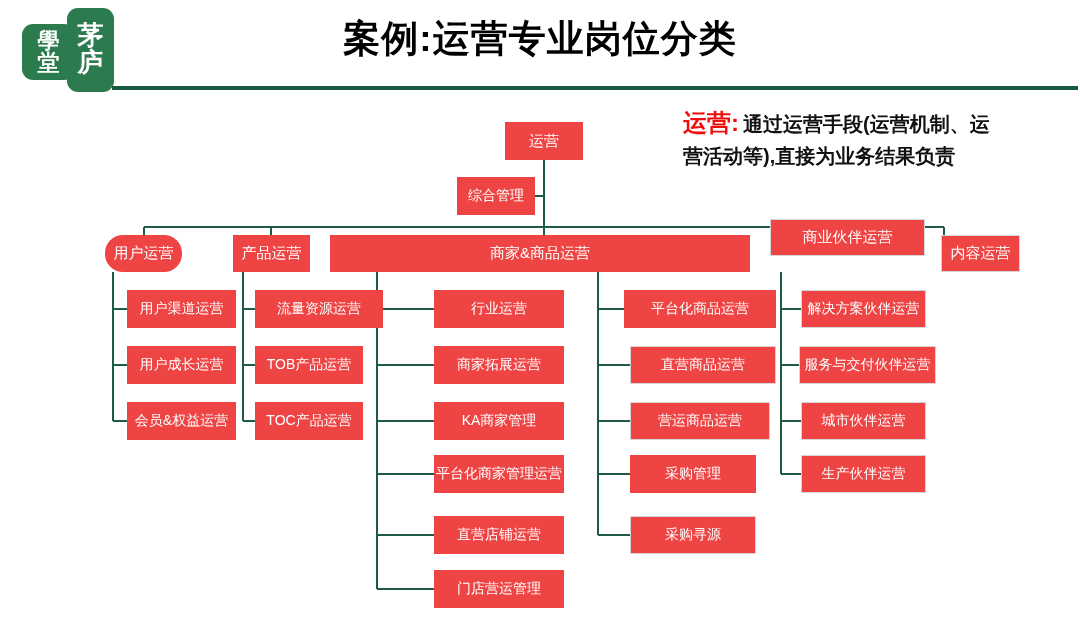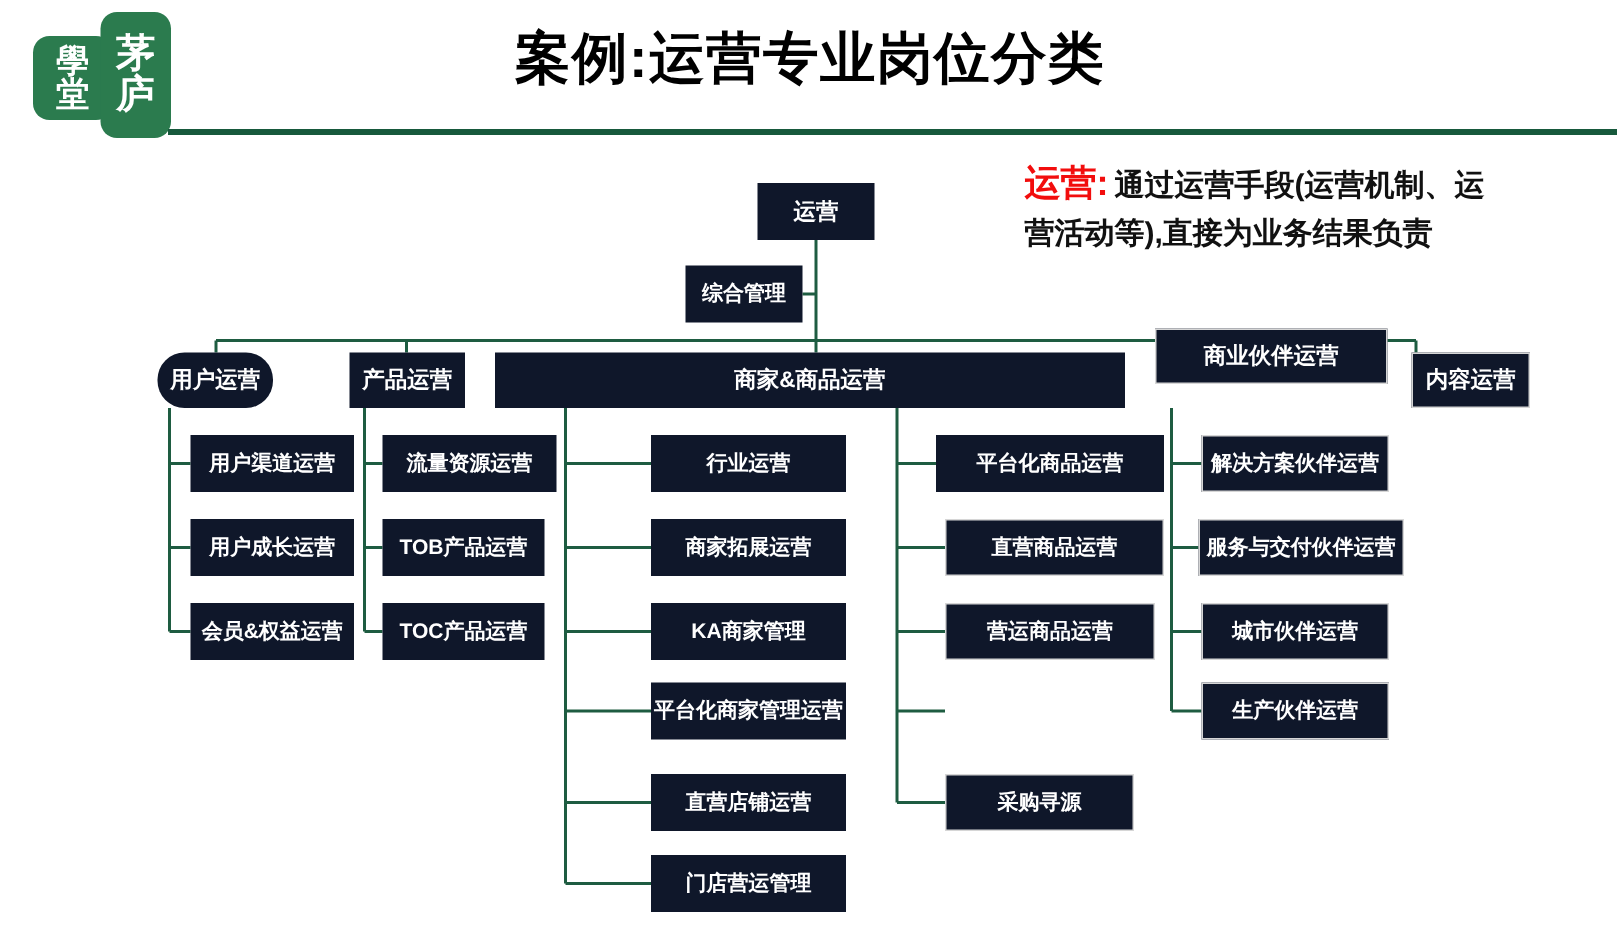--- a/index.html
+++ b/index.html
@@ -28,9 +28,9 @@
   .note-body{font-size:20px;font-weight:700;}
   
   .node{
-    position:absolute;background:#0f172a;color:#ffffff;
+    position:absolute;background:#ef4444;color:#ffffff;
     display:flex;align-items:center;justify-content:center;
-    font-size:14px;font-weight:700;text-align:center;box-sizing:border-box;
+    font-size:14px;font-weight:400;text-align:center;box-sizing:border-box;
     white-space:nowrap;
   }
   .lvl1{font-size:15px;}

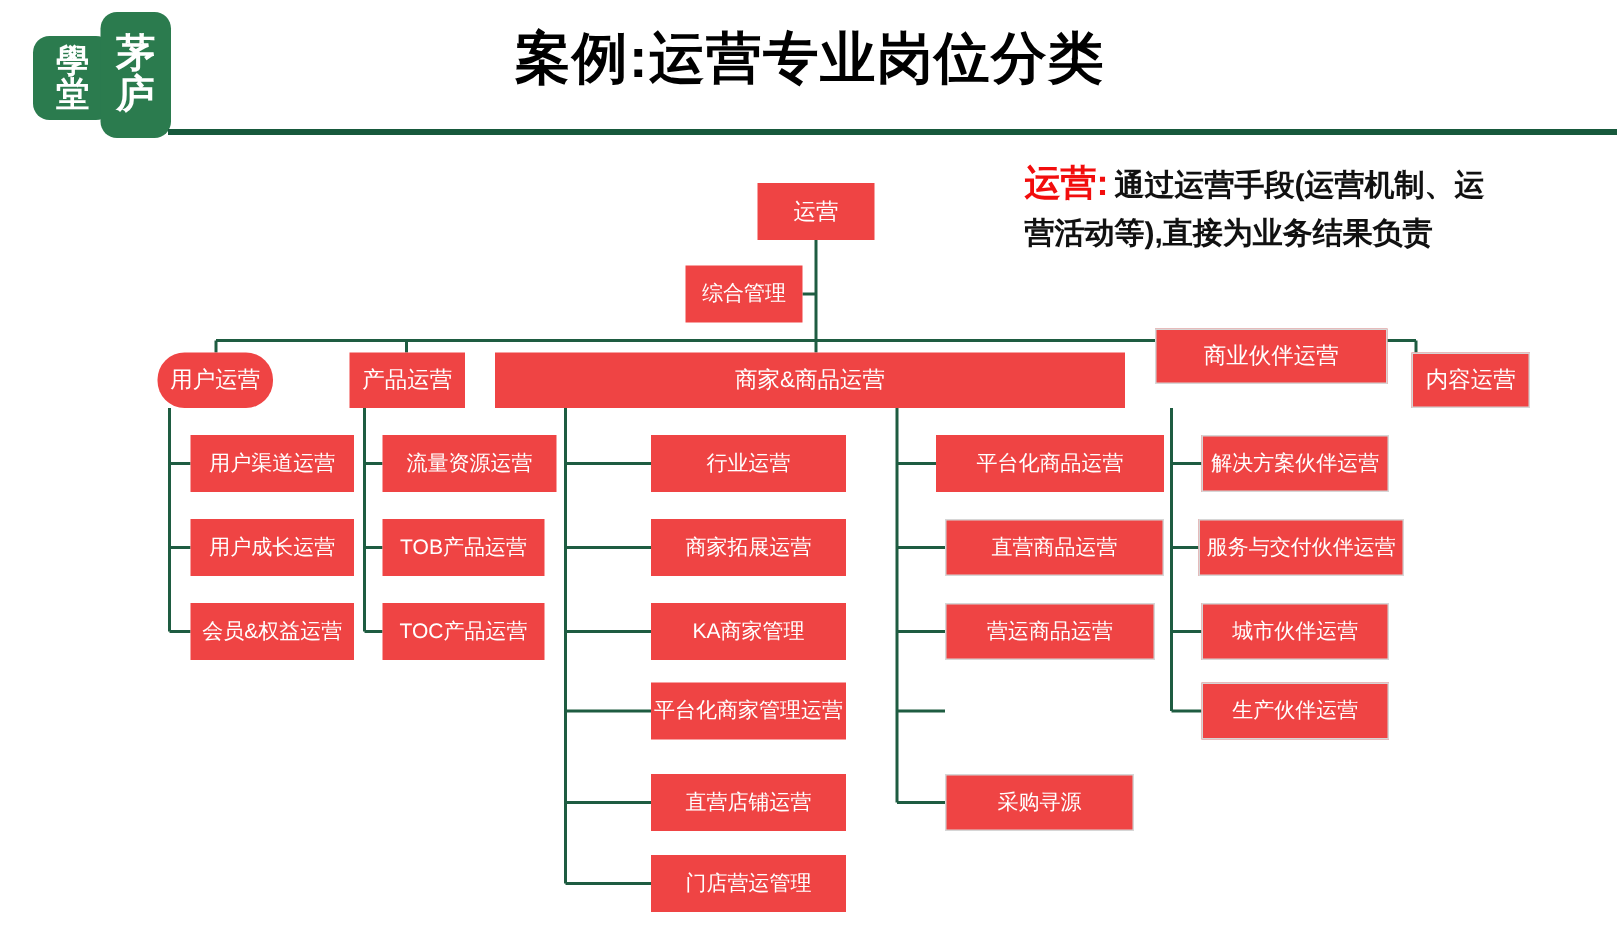--- a/index.html
+++ b/index.html
@@ -110,7 +110,7 @@
   <div class="node" style="left:127px;top:346px;width:109px;height:38px;">用户成长运营</div>
   <div class="node" style="left:127px;top:402px;width:109px;height:38px;">会员&amp;权益运营</div>
 
-  <div class="node" style="left:255px;top:290px;width:116px;height:38px;">流量资源运营</div>
+  <div class="node" style="left:255px;top:290px;width:128px;height:38px;">流量资源运营</div>
   <div class="node" style="left:255px;top:346px;width:108px;height:38px;">TOB产品运营</div>
   <div class="node" style="left:255px;top:402px;width:108px;height:38px;">TOC产品运营</div>
 

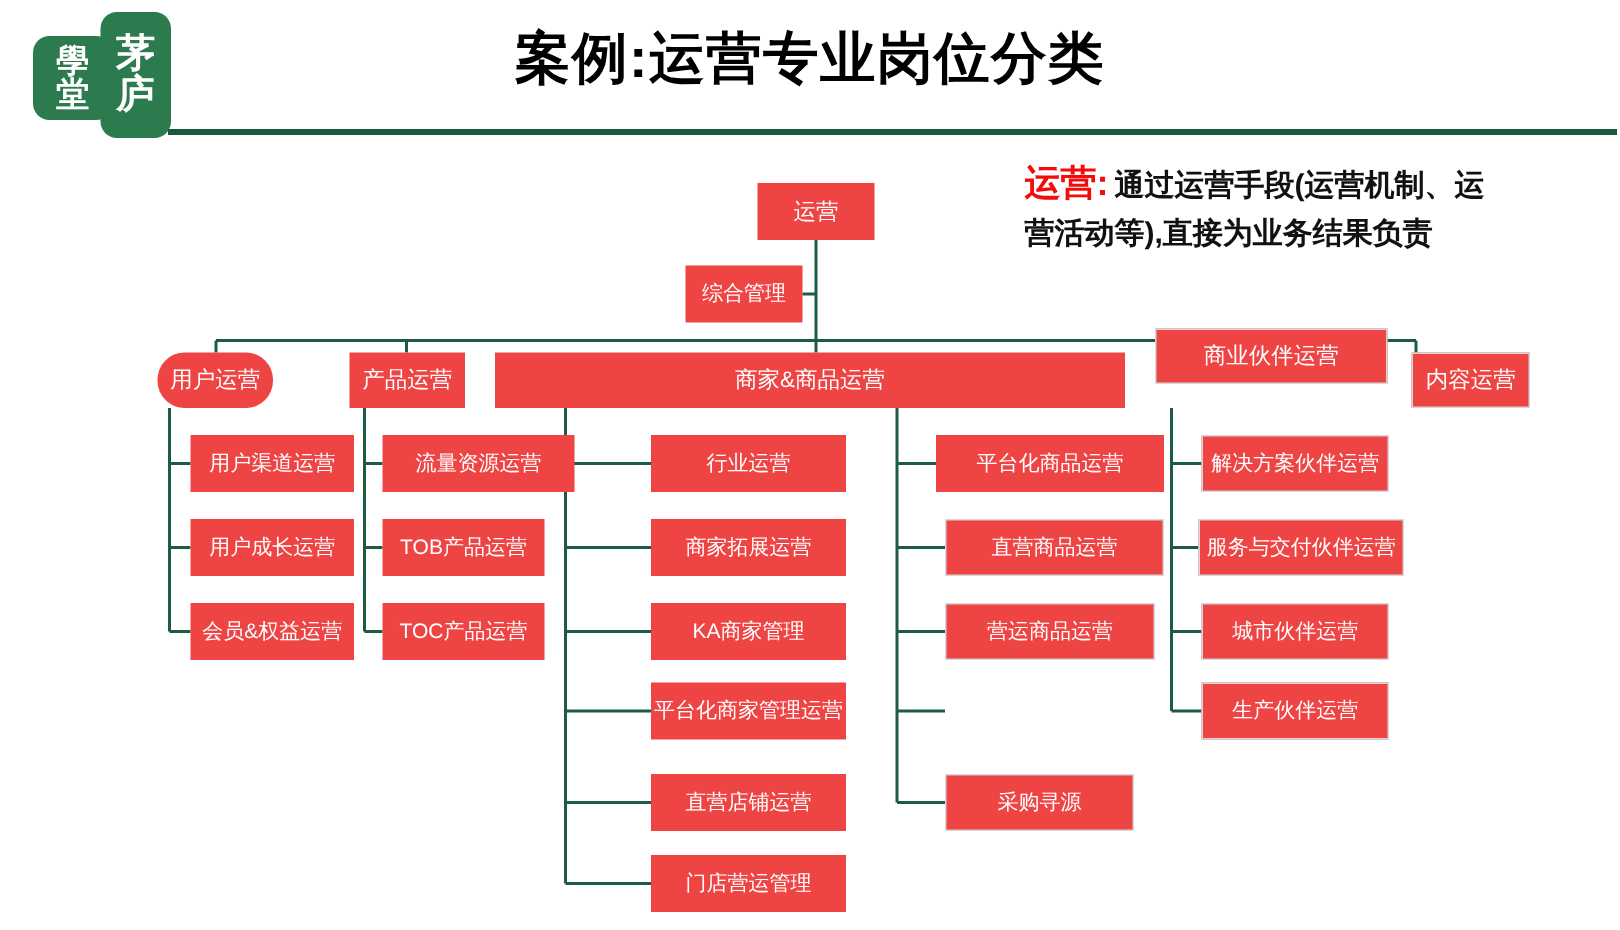--- a/index.html
+++ b/index.html
@@ -124,6 +124,7 @@
   <div class="node" style="left:624px;top:290px;width:152px;height:38px;">平台化商品运营</div>
   <div class="node bordered" style="left:630px;top:346px;width:146px;height:38px;">直营商品运营</div>
   <div class="node bordered" style="left:630px;top:402px;width:140px;height:38px;">营运商品运营</div>
+  <div class="node" style="left:630px;top:455px;width:126px;height:38px;">采购管理</div>
   <div class="node bordered" style="left:630px;top:516px;width:126px;height:38px;">采购寻源</div>
 
   <div class="node bordered" style="left:801px;top:290px;width:125px;height:38px;">解决方案伙伴运营</div>

